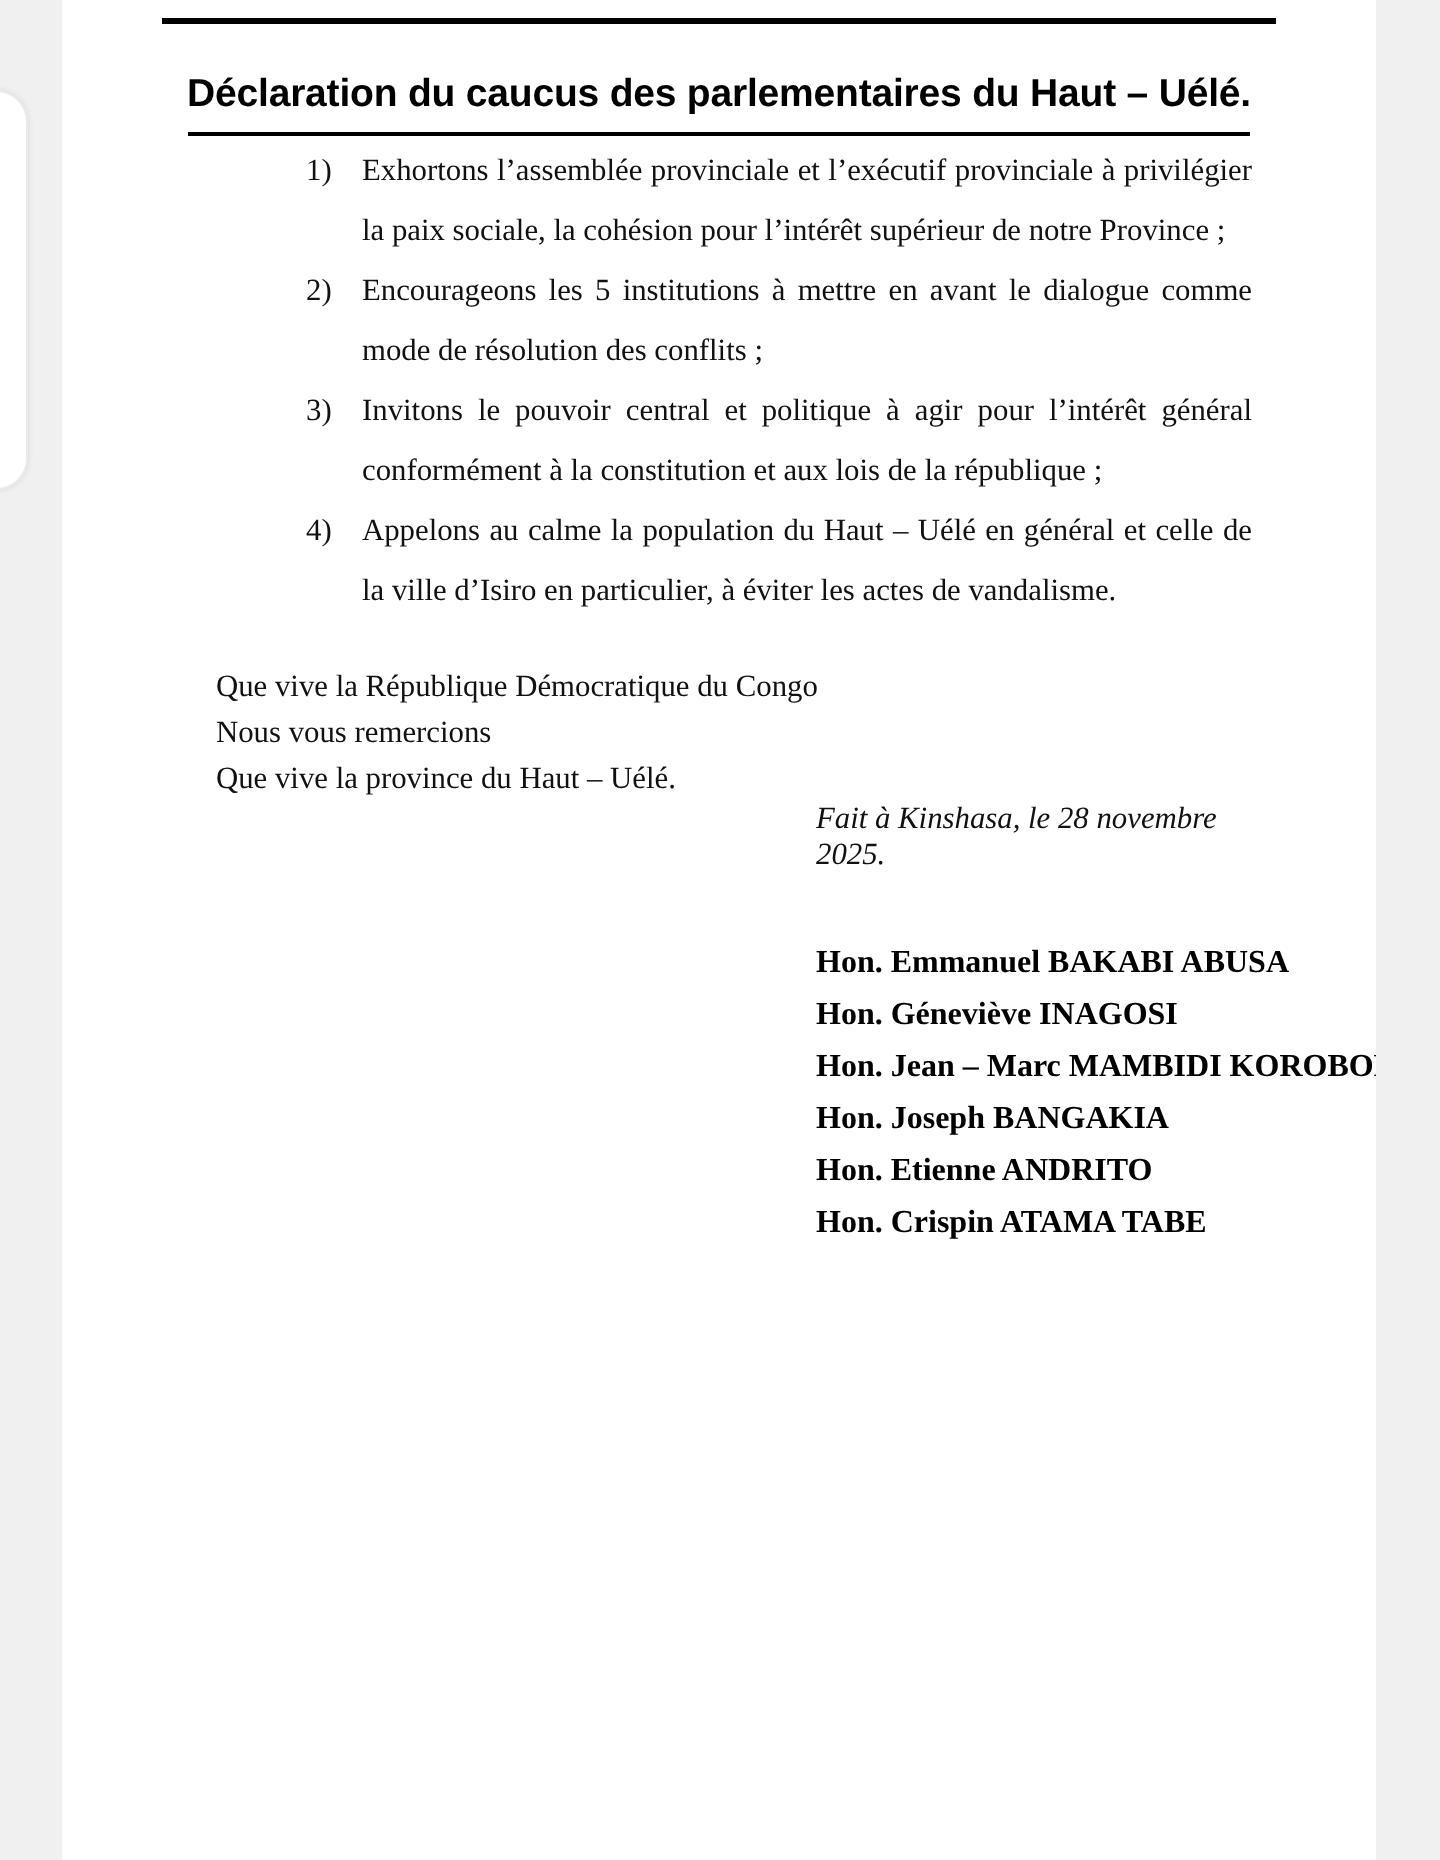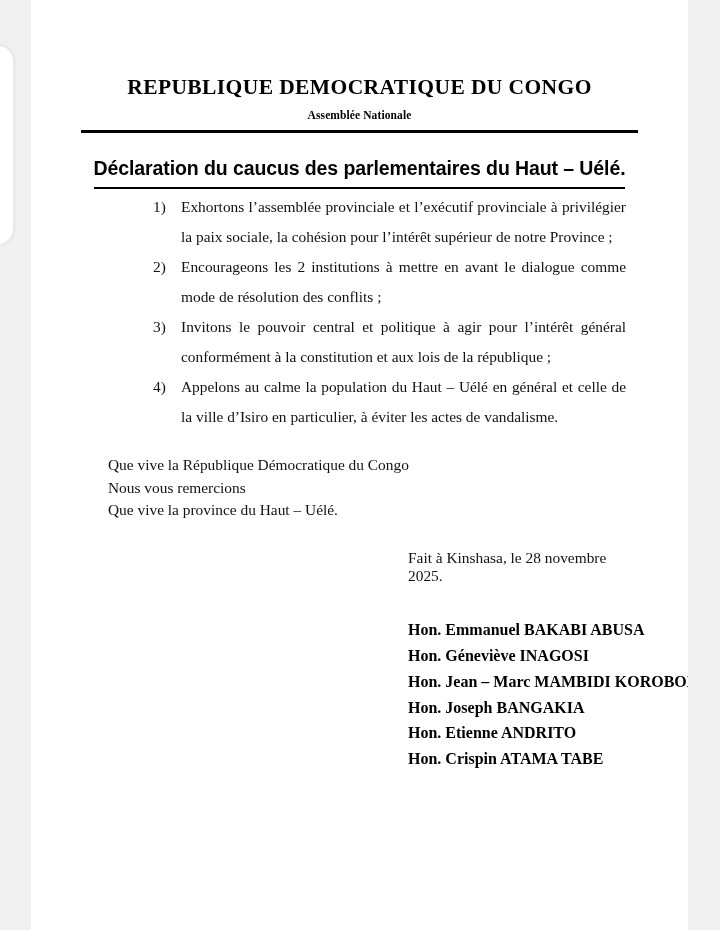--- a/index.html
+++ b/index.html
@@ -176,10 +176,6 @@
 <div class="page">
   <div class="page-inner">
 
-    <div class="doc-header">
-      <div class="republic-title">REPUBLIQUE DEMOCRATIQUE DU CONGO</div>
-      <div class="assembly-sub">Assemblée Nationale</div>
-    </div>
 
     <div class="header-rule"></div>
 

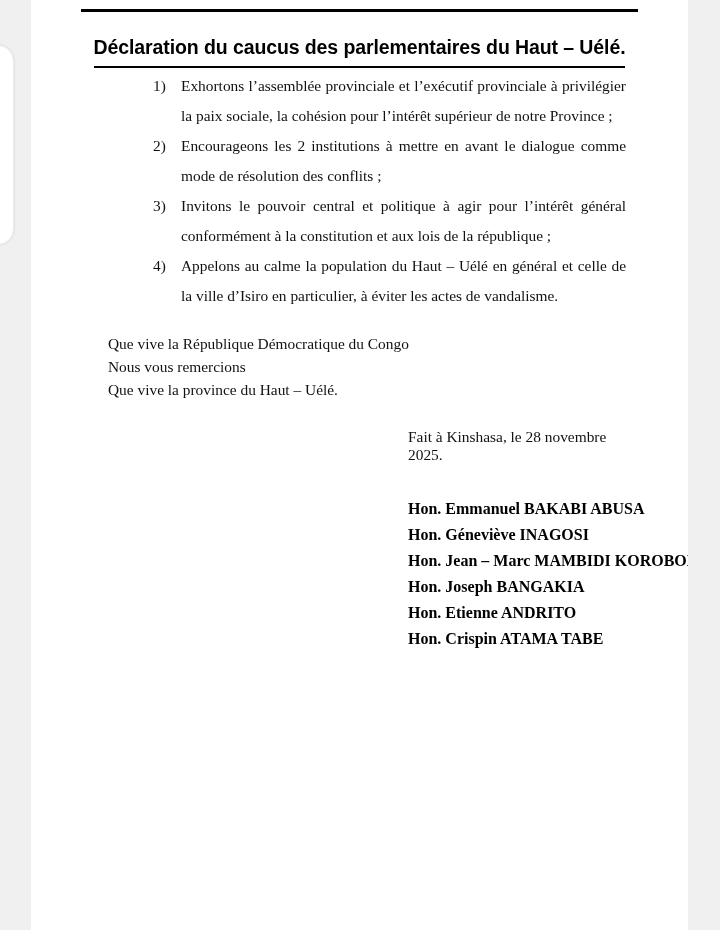--- a/index.html
+++ b/index.html
@@ -188,7 +188,7 @@
 
       <ol class="declarations">
         <li>Exhortons l’assemblée provinciale et l’exécutif provinciale à privilégier la paix sociale, la cohésion pour l’intérêt supérieur de notre Province ;</li>
-        <li>Encourageons les 2 institutions à mettre en avant le dialogue comme mode de résolution des conflits ;</li>
+        <li>Encourageons les 5 institutions à mettre en avant le dialogue comme mode de résolution des conflits ;</li>
         <li>Invitons le pouvoir central et politique à agir pour l’intérêt général conformément à la constitution et aux lois de la république ;</li>
         <li>Appelons au calme la population du Haut – Uélé en général et celle de la ville d’Isiro en particulier, à éviter les actes de vandalisme.</li>
       </ol>

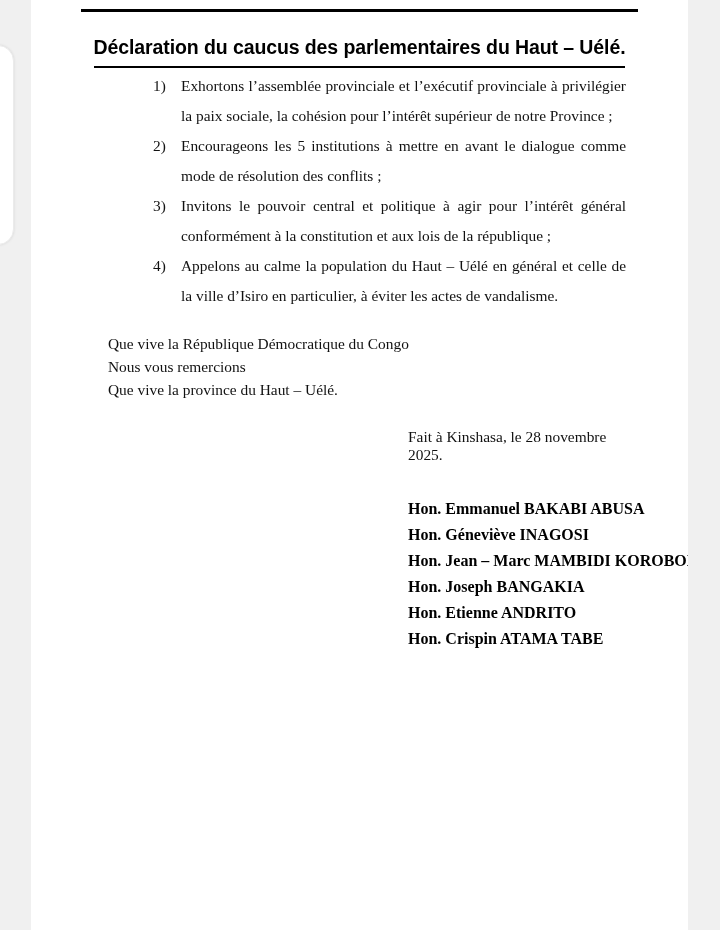--- a/index.html
+++ b/index.html
@@ -149,10 +149,10 @@
   }
 
   .place-date {
-    margin-top: 27px;
     padding-left: 300px;
     font-size: 15.4px;
     color: #111;
+    font-style: italic;
   }
 
   .signatories {

